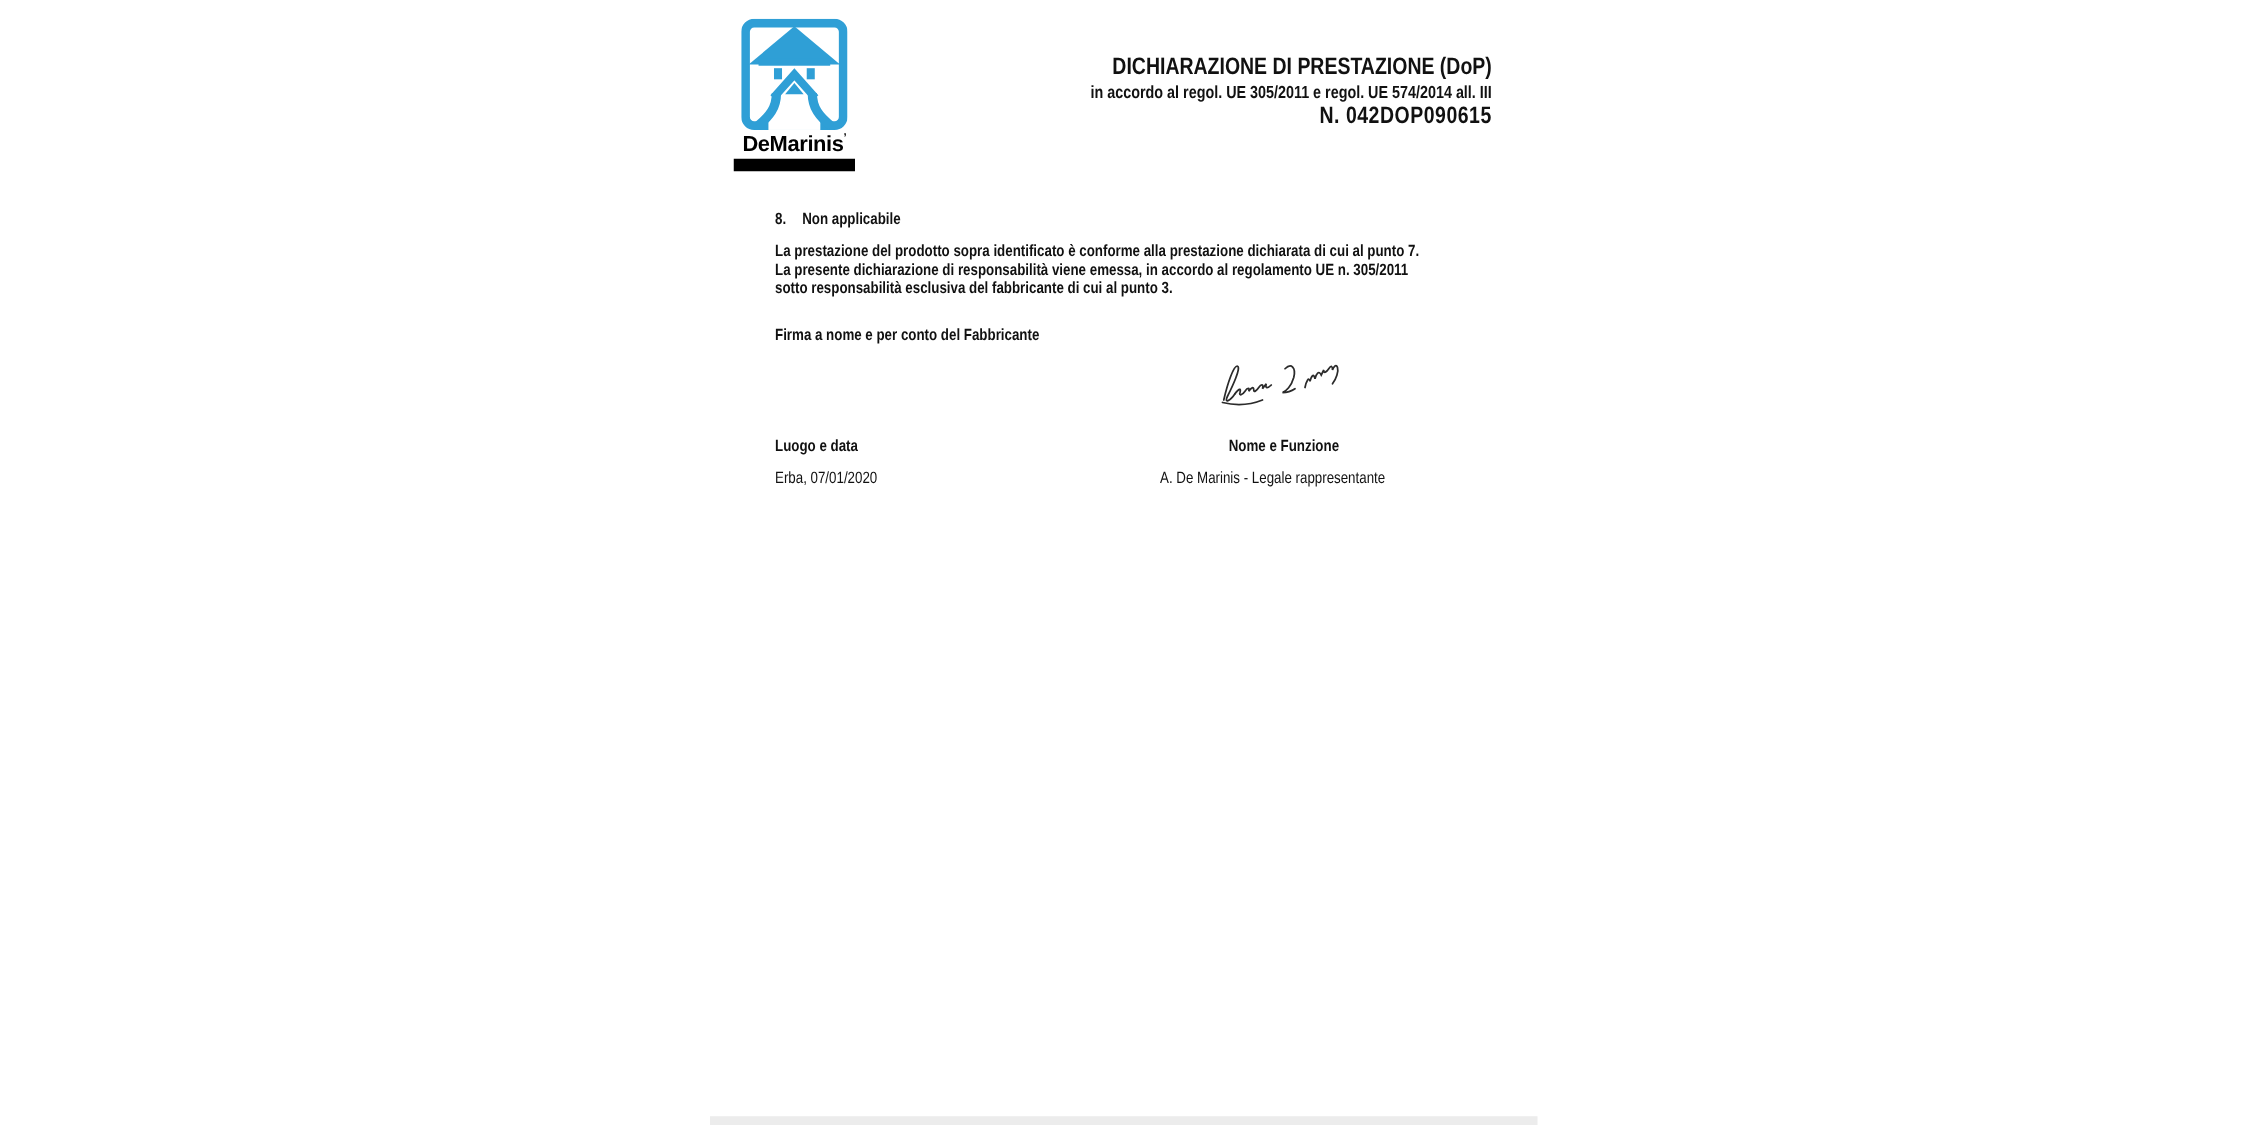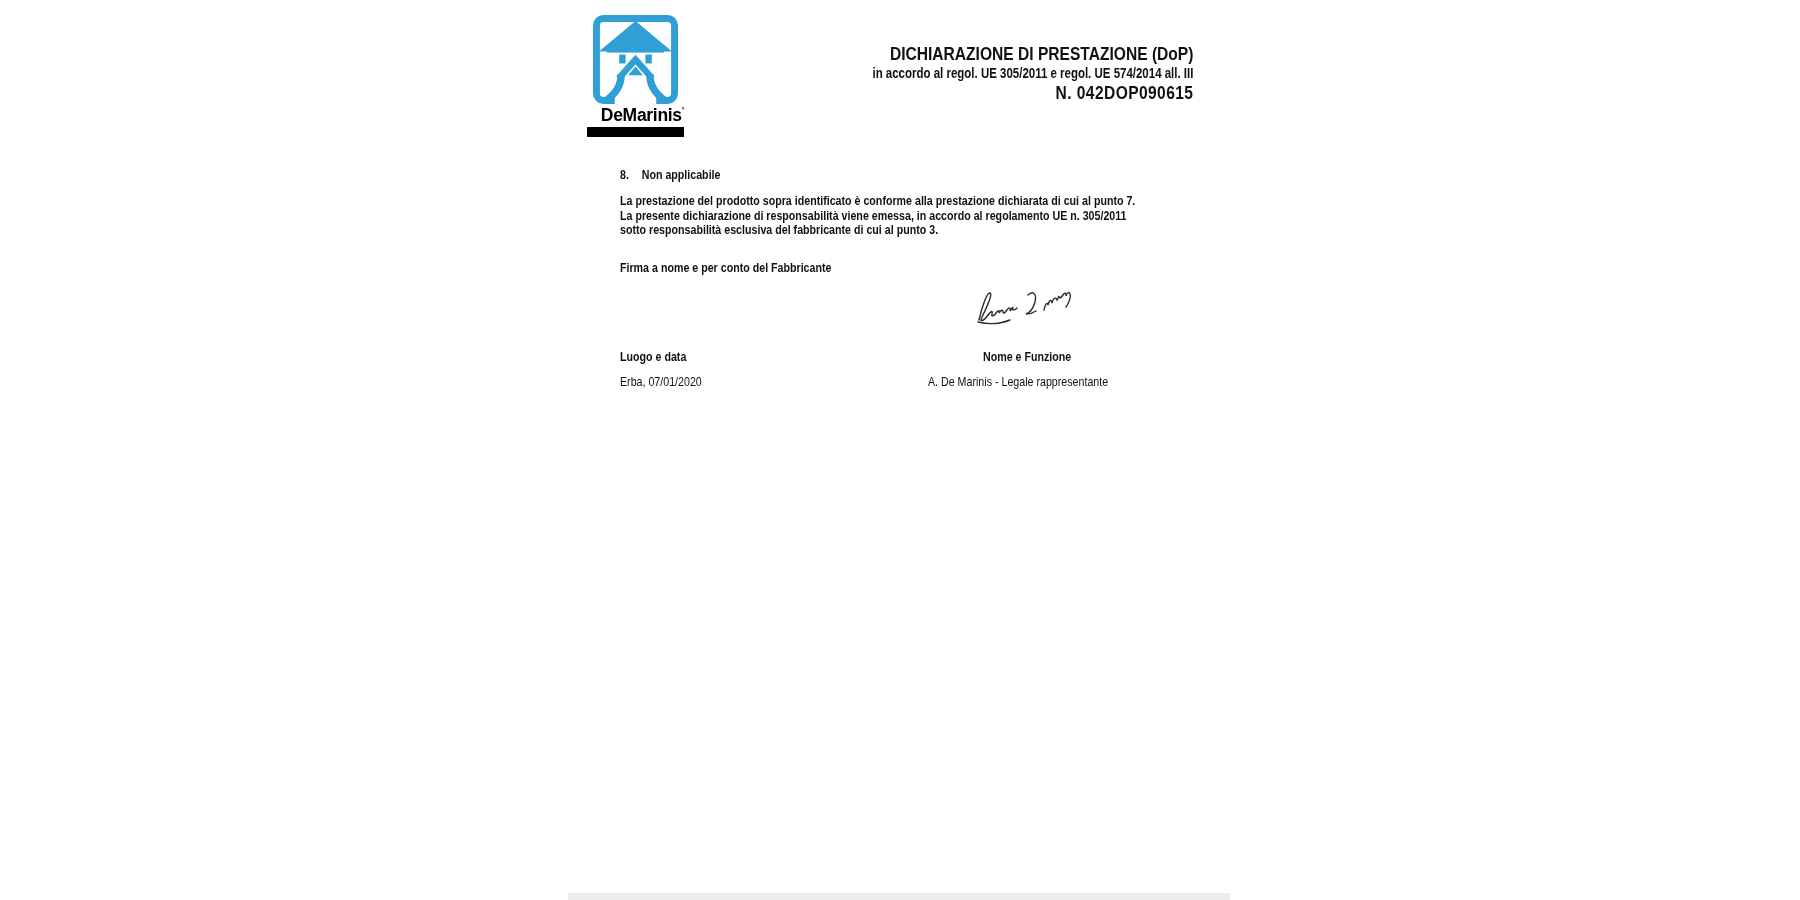--- a/index.html
+++ b/index.html
@@ -29,7 +29,7 @@
   .logo-wrap{position:absolute;left:19px;top:13px;width:97px;height:125px;}
   .logo-svg{position:absolute;left:6px;top:2px;}
   .logo-word{
-    position:absolute;left:0;top:92px;width:97px;text-align:right;
+    position:absolute;left:0;top:92px;width:97px;text-align:center;
     font-size:17.5px;font-weight:bold;letter-spacing:-0.3px;color:#000;line-height:20px;
   }
   .logo-word sup{font-size:9px;vertical-align:top;line-height:10px;}

